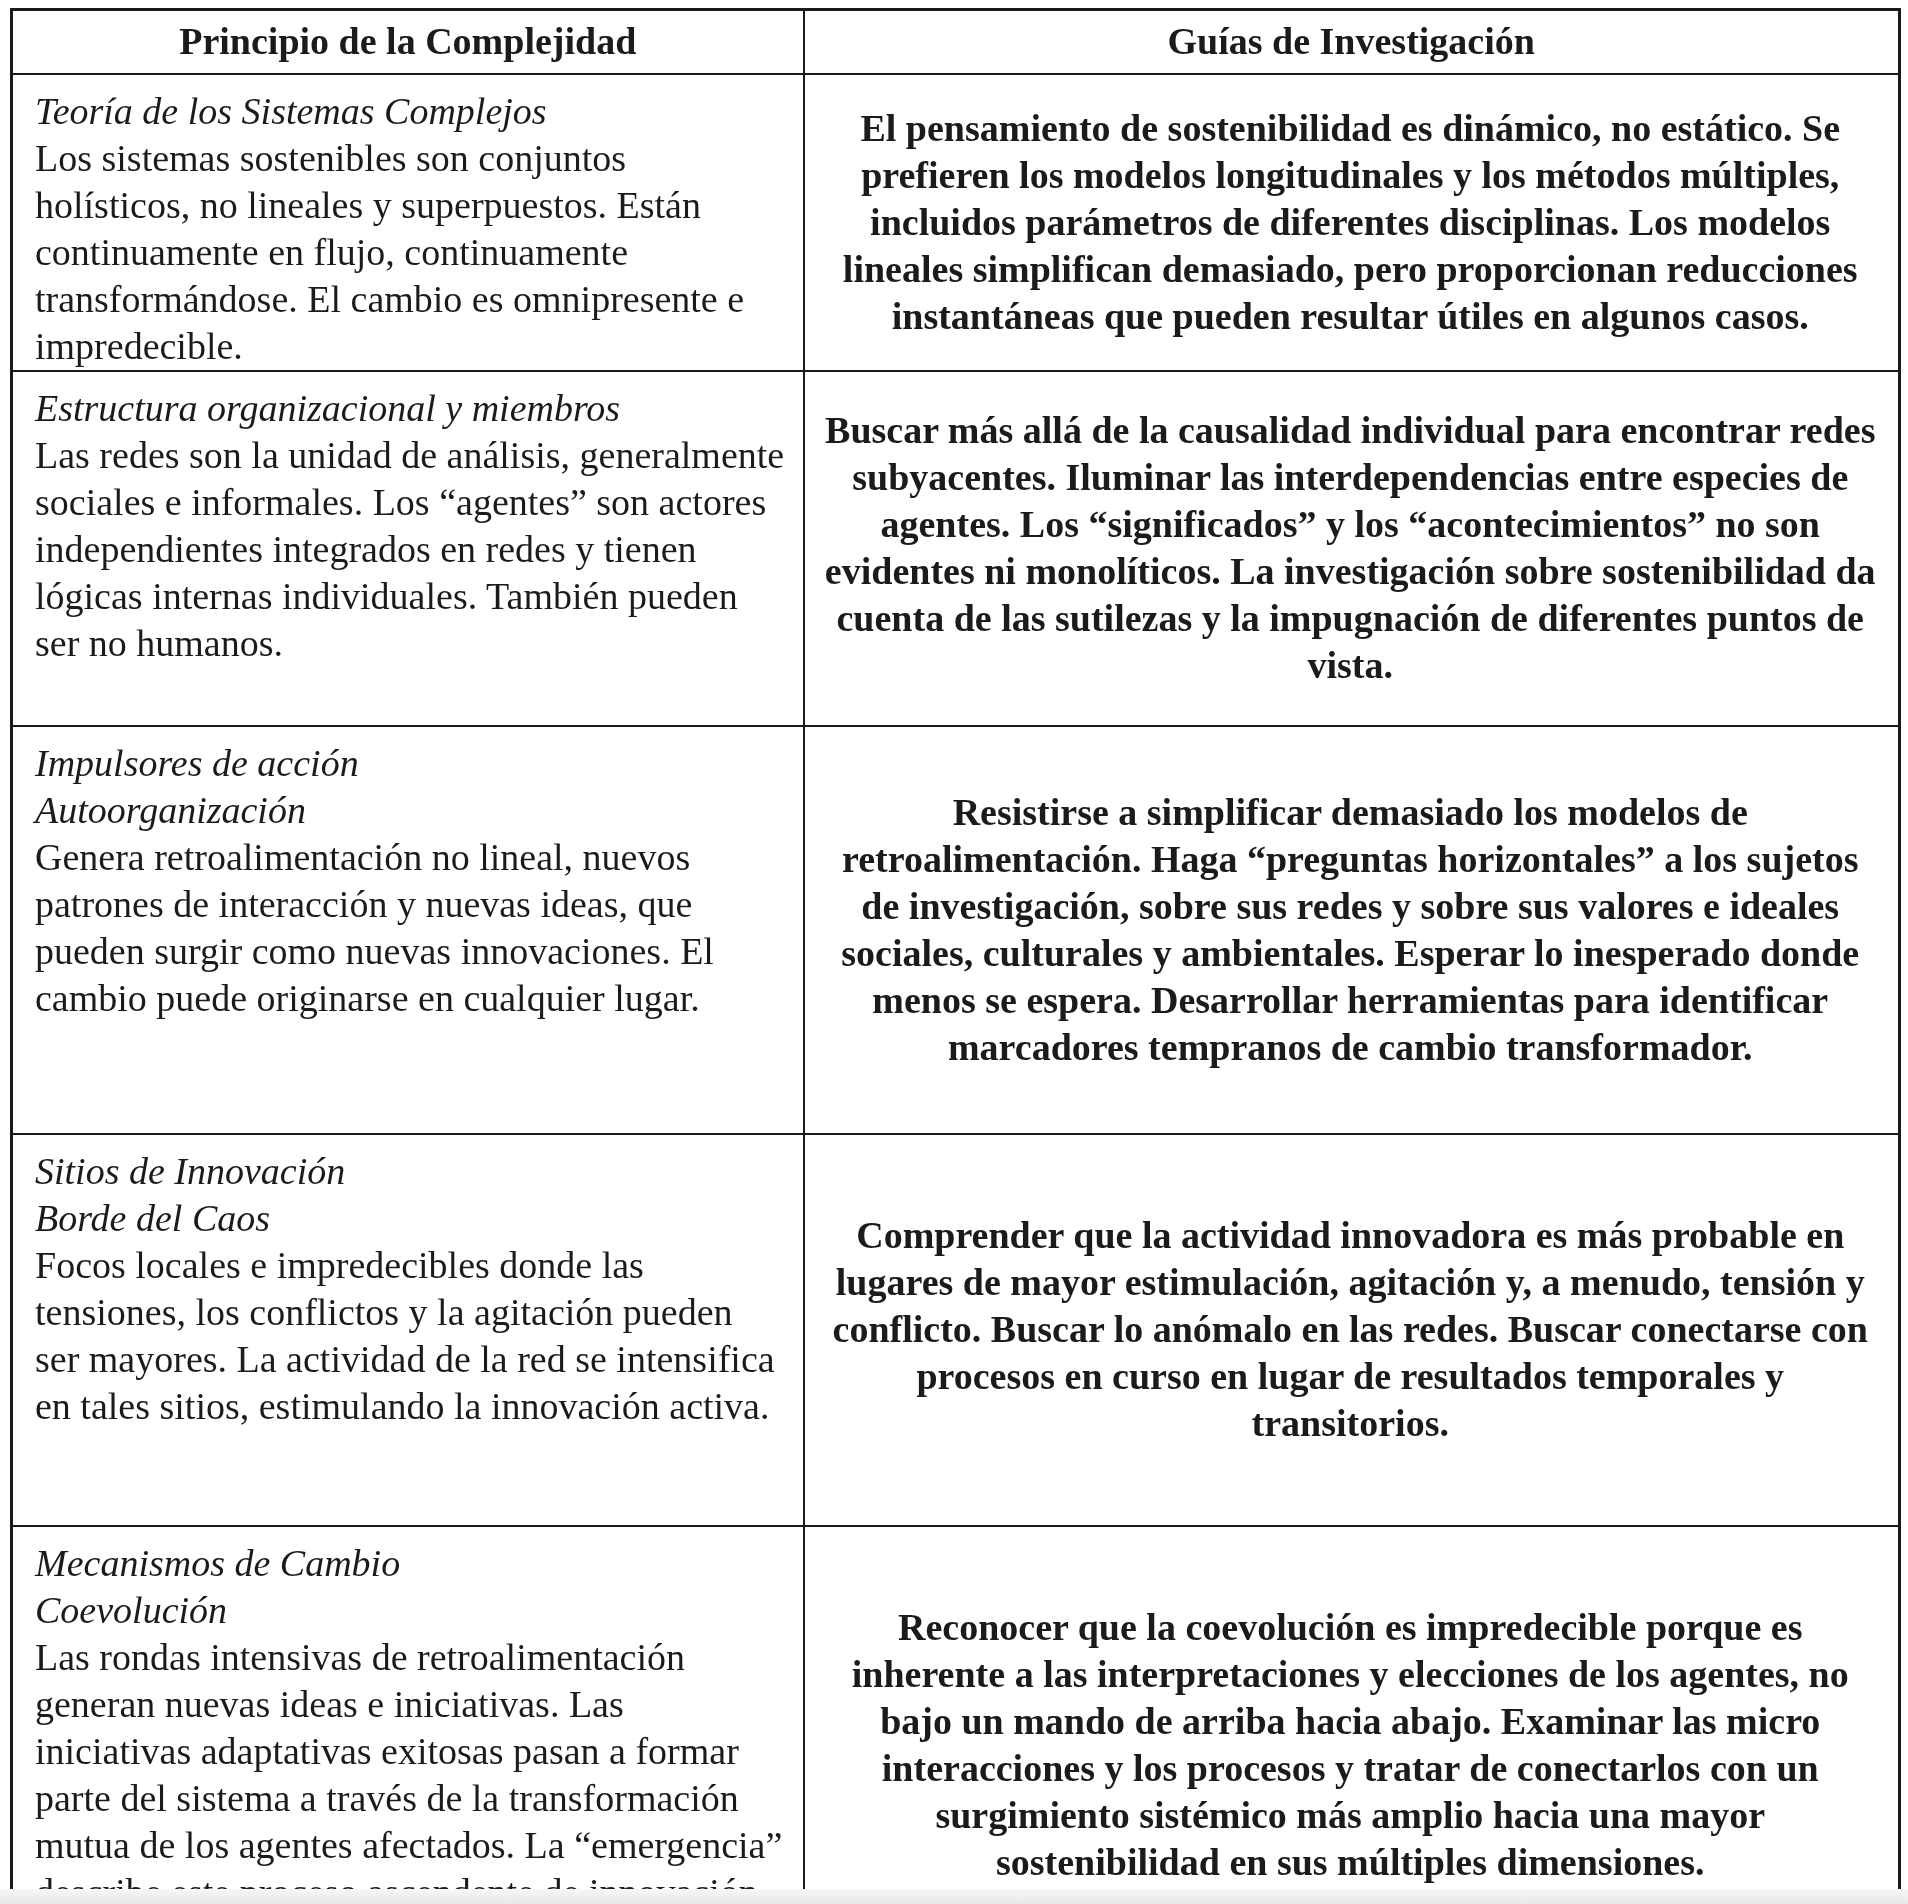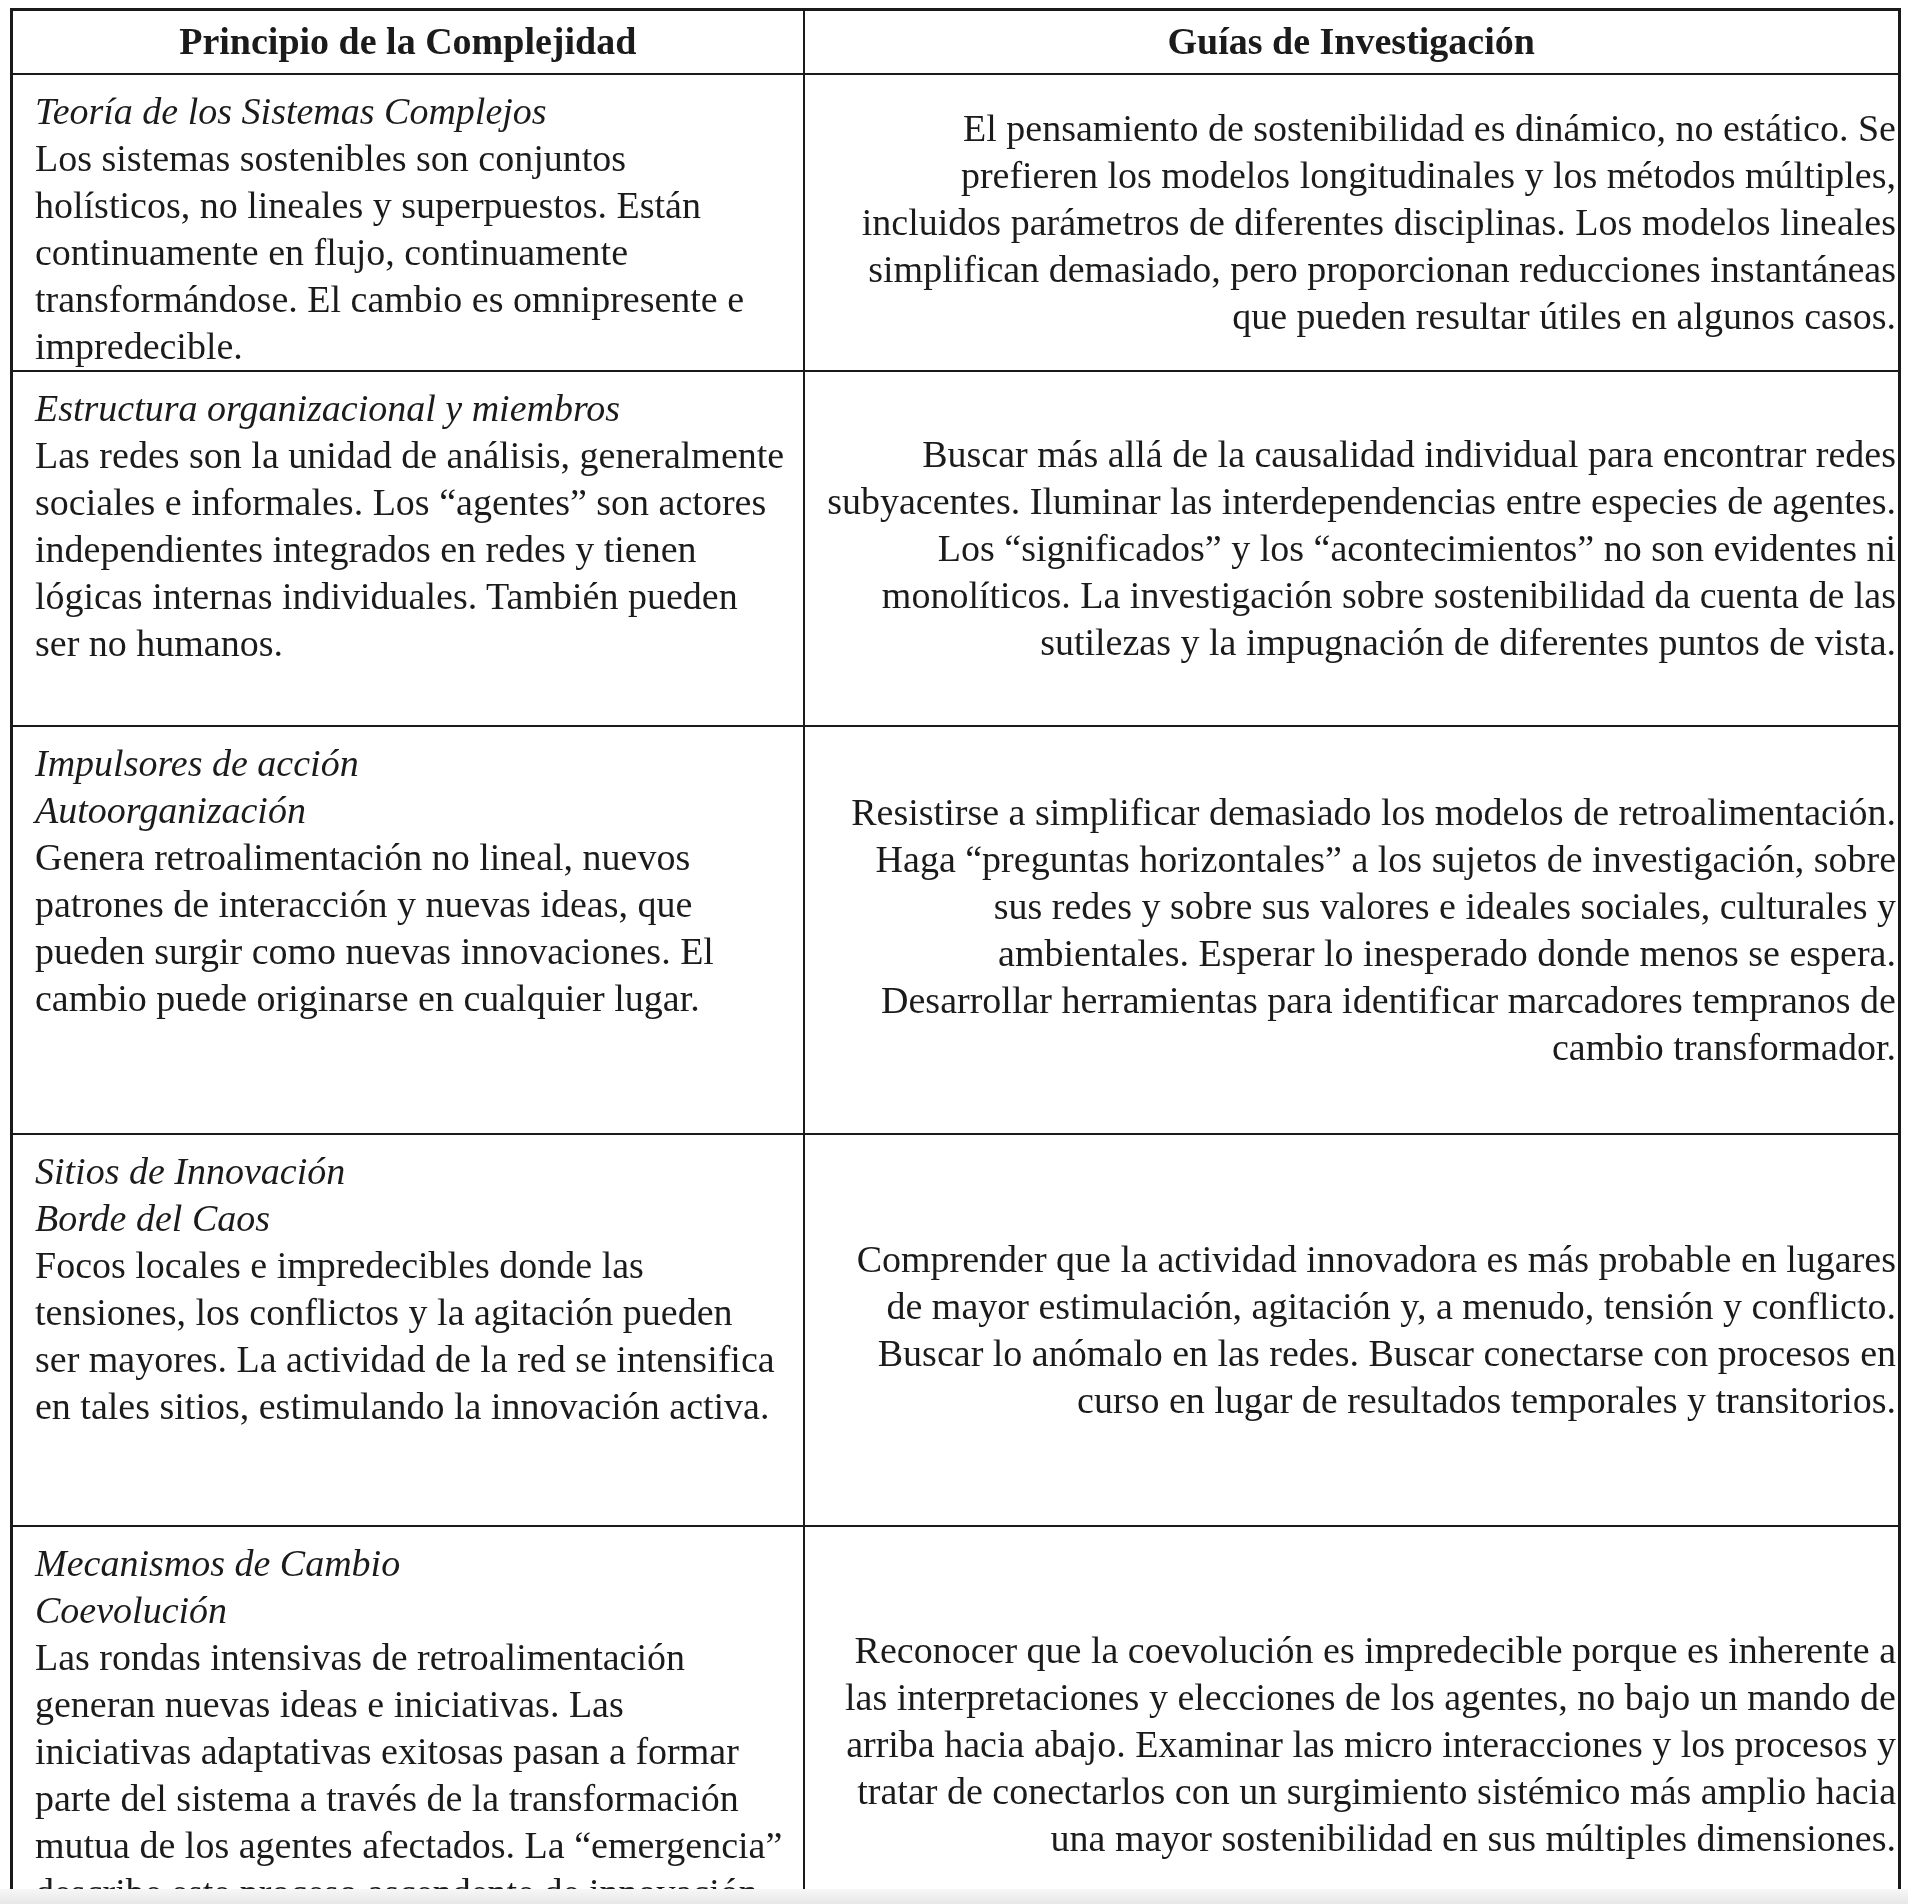--- a/index.html
+++ b/index.html
@@ -61,8 +61,9 @@
   }
   td.right-cell {
     vertical-align: middle;
-    text-align: right;
-    padding: 6px 2px 6px 18px;
+    text-align: center;
+    padding: 6px 20px 6px 18px;
+    font-weight: bold;
   }
   .cell-title {
     font-style: italic;

